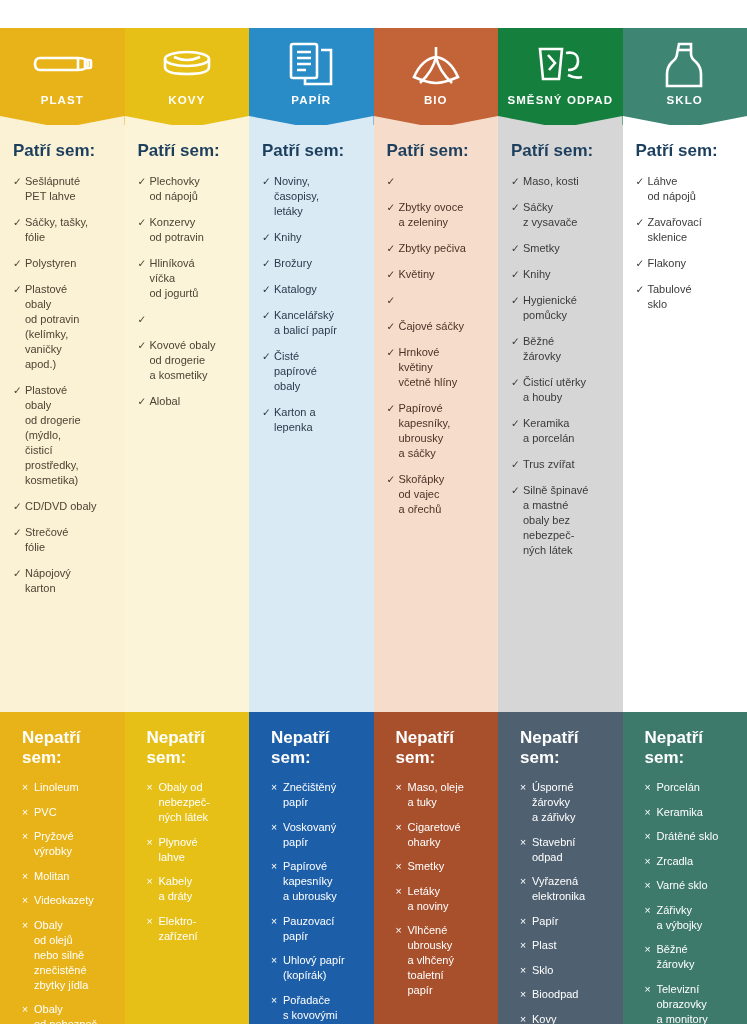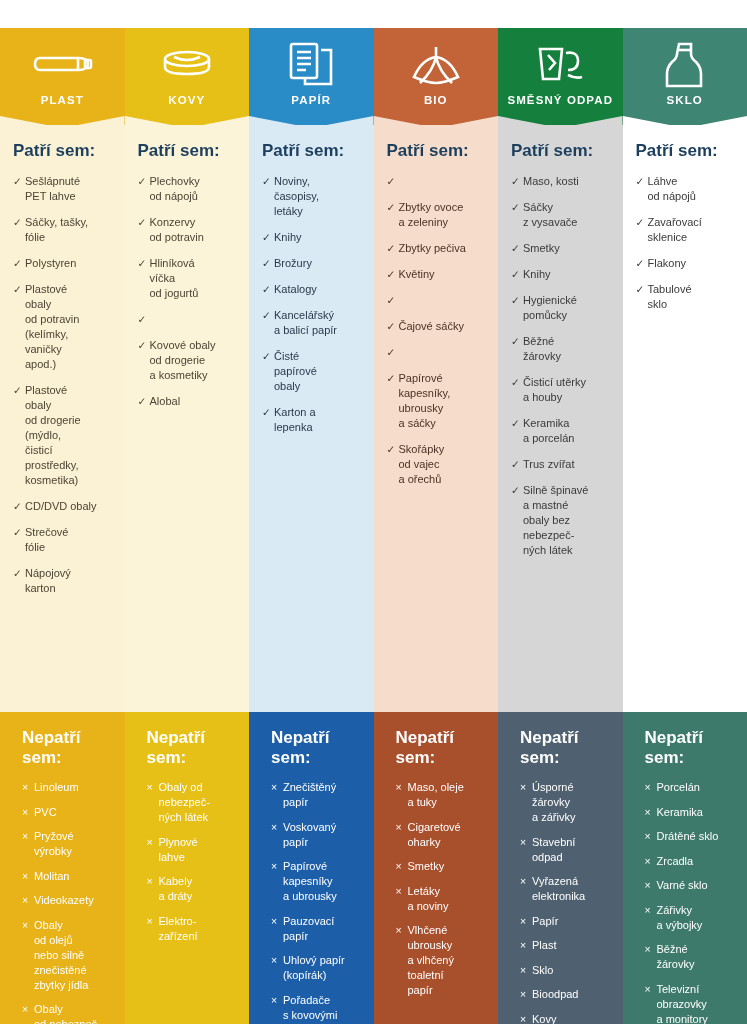--- a/index.html
+++ b/index.html
@@ -372,6 +372,7 @@
           </li>
           <li>
             <span class="mk">✓</span>
+            <span class="tx">Hrnkové<br>květiny<br>včetně hlíny</span>
           </li>
           <li>
             <span class="mk">✓</span>

